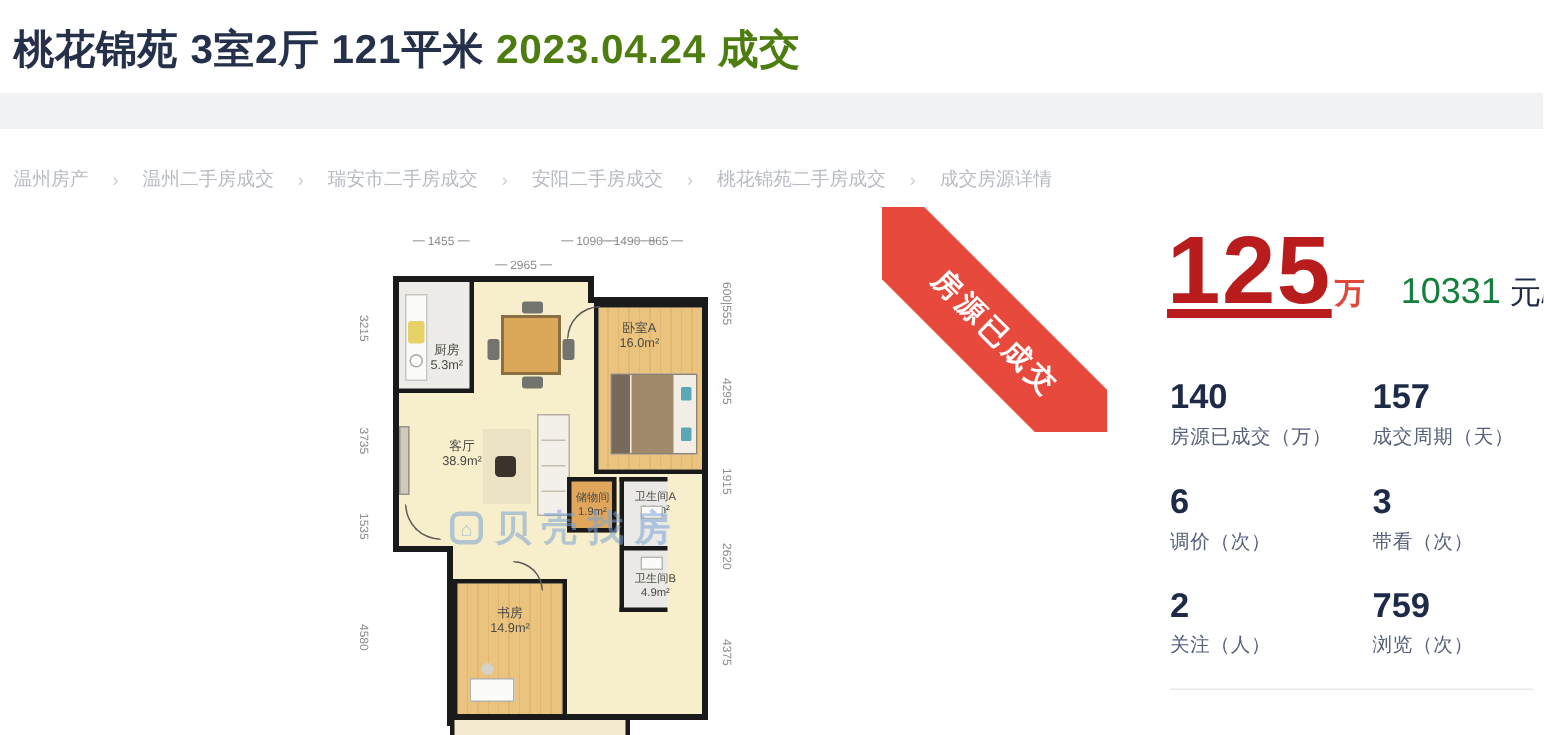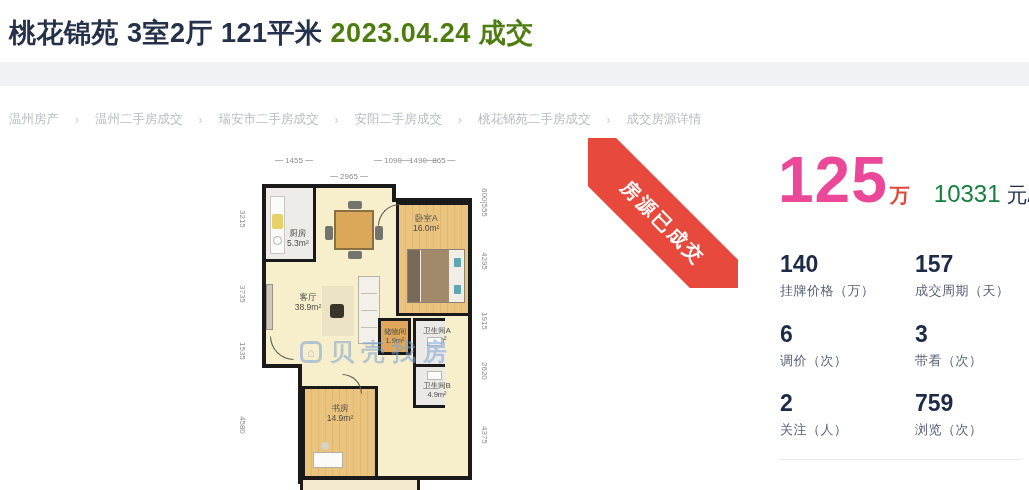--- a/index.html
+++ b/index.html
@@ -70,7 +70,7 @@
 
   
   .price-row { position:absolute; left:778px; top:148px; display:flex; align-items:baseline; white-space:nowrap; }
-  .price-total { font-size:64px; font-weight:800; color:#ec4899; line-height:1; letter-spacing:1px; }
+  .price-total { font-size:64px; font-weight:800; color:#b91c1c; line-height:1; letter-spacing:1px;text-decoration:underline; }
   .price-total-unit { font-size:20px; font-weight:700; color:#e0483a; margin-left:2px; }
   .price-unit-val { font-size:24px; font-weight:400; color:#15803d; margin-left:24px; }
   .price-unit-unit { font-size:21px; color:#1d2b49; margin-left:6px; }

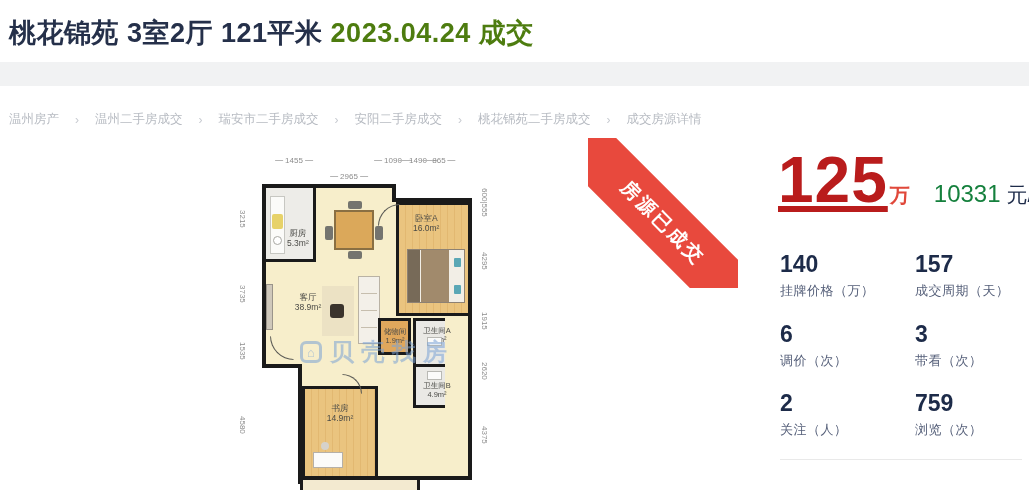--- a/index.html
+++ b/index.html
@@ -225,7 +225,7 @@
 
   <div class="stat" style="left:780px; top:252px;">
     <div class="val">140</div>
-    <div class="lab">挂牌价格（万）</div>
+    <div class="lab">房源已成交（万）</div>
   </div>
   <div class="stat" style="left:915px; top:252px;">
     <div class="val">157</div>

